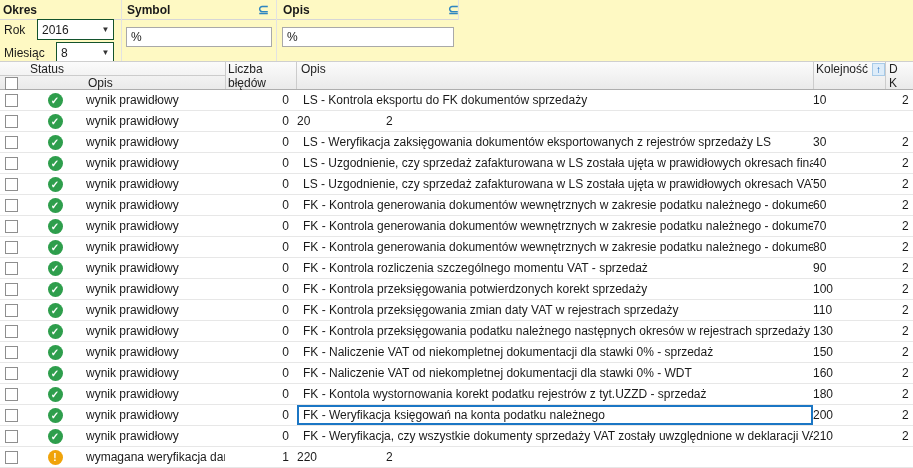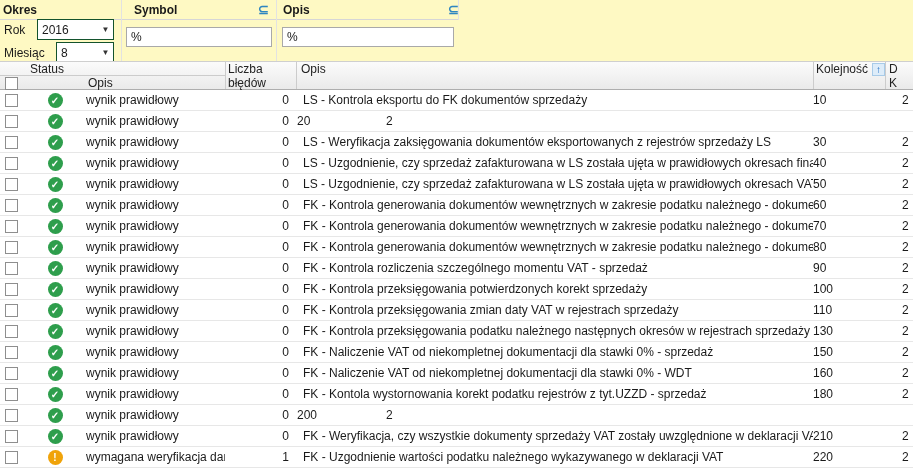--- a/index.html
+++ b/index.html
@@ -71,7 +71,7 @@
       <span class="combo-arrow">▼</span>
     </div>
 
-    <span class="flabel" style="left:127px;top:3px;margin-left:7px;">Symbol</span>
+    <span class="flabel" style="left:127px;top:3px;">Symbol</span>
     <span class="filter-icon" style="left:258px;top:3px;">⊆</span>
     <div class="finput" style="left:126px;top:27px;width:146px;">
       <span>%</span>

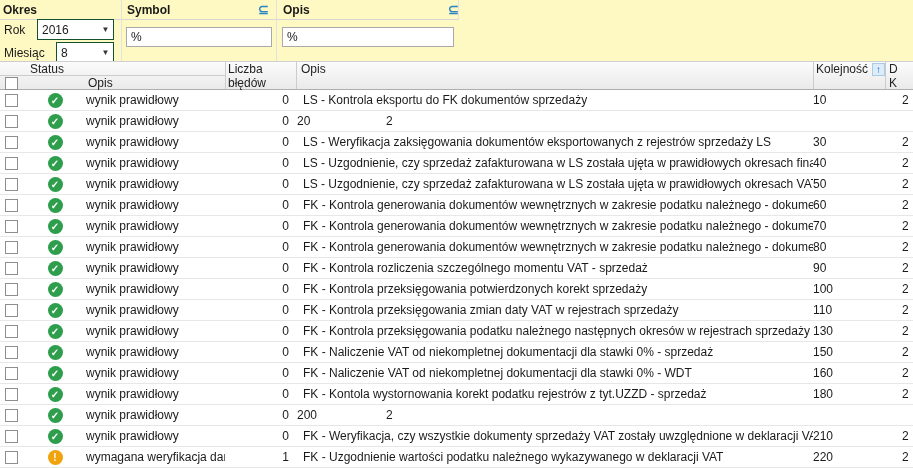--- a/index.html
+++ b/index.html
@@ -307,6 +307,7 @@
         </div>
     <div class="cell c-sopis">wynik prawidłowy</div>
     <div class="cell c-err">0</div>
+    <div class="cell c-opis selected">FK - Weryfikacja księgowań na konta podatku należnego</div>
     <div class="cell c-kol">200</div>
     <div class="cell c-cut">2</div>
   </div>

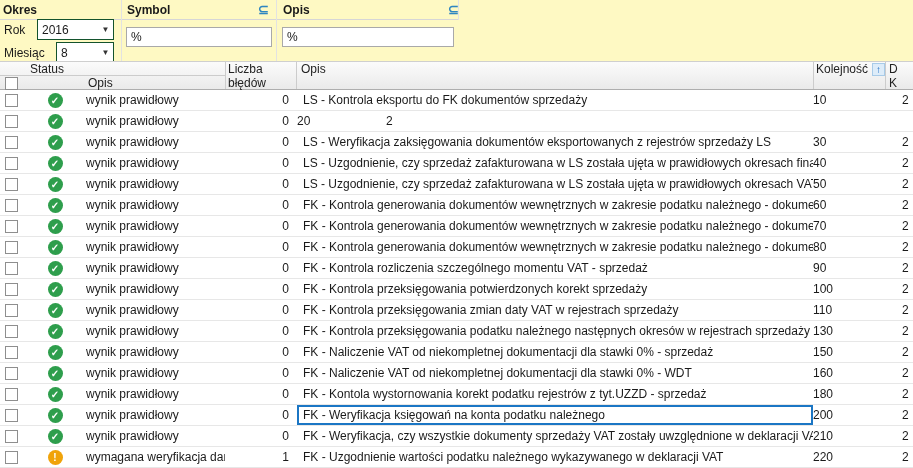--- a/index.html
+++ b/index.html
@@ -333,7 +333,6 @@
         </div>
     <div class="cell c-sopis">wymagana weryfikacja danych</div>
     <div class="cell c-err">1</div>
-    <div class="cell c-opis">FK - Uzgodnienie wartości podatku należnego wykazywanego w deklaracji VAT</div>
     <div class="cell c-kol">220</div>
     <div class="cell c-cut">2</div>
   </div>

